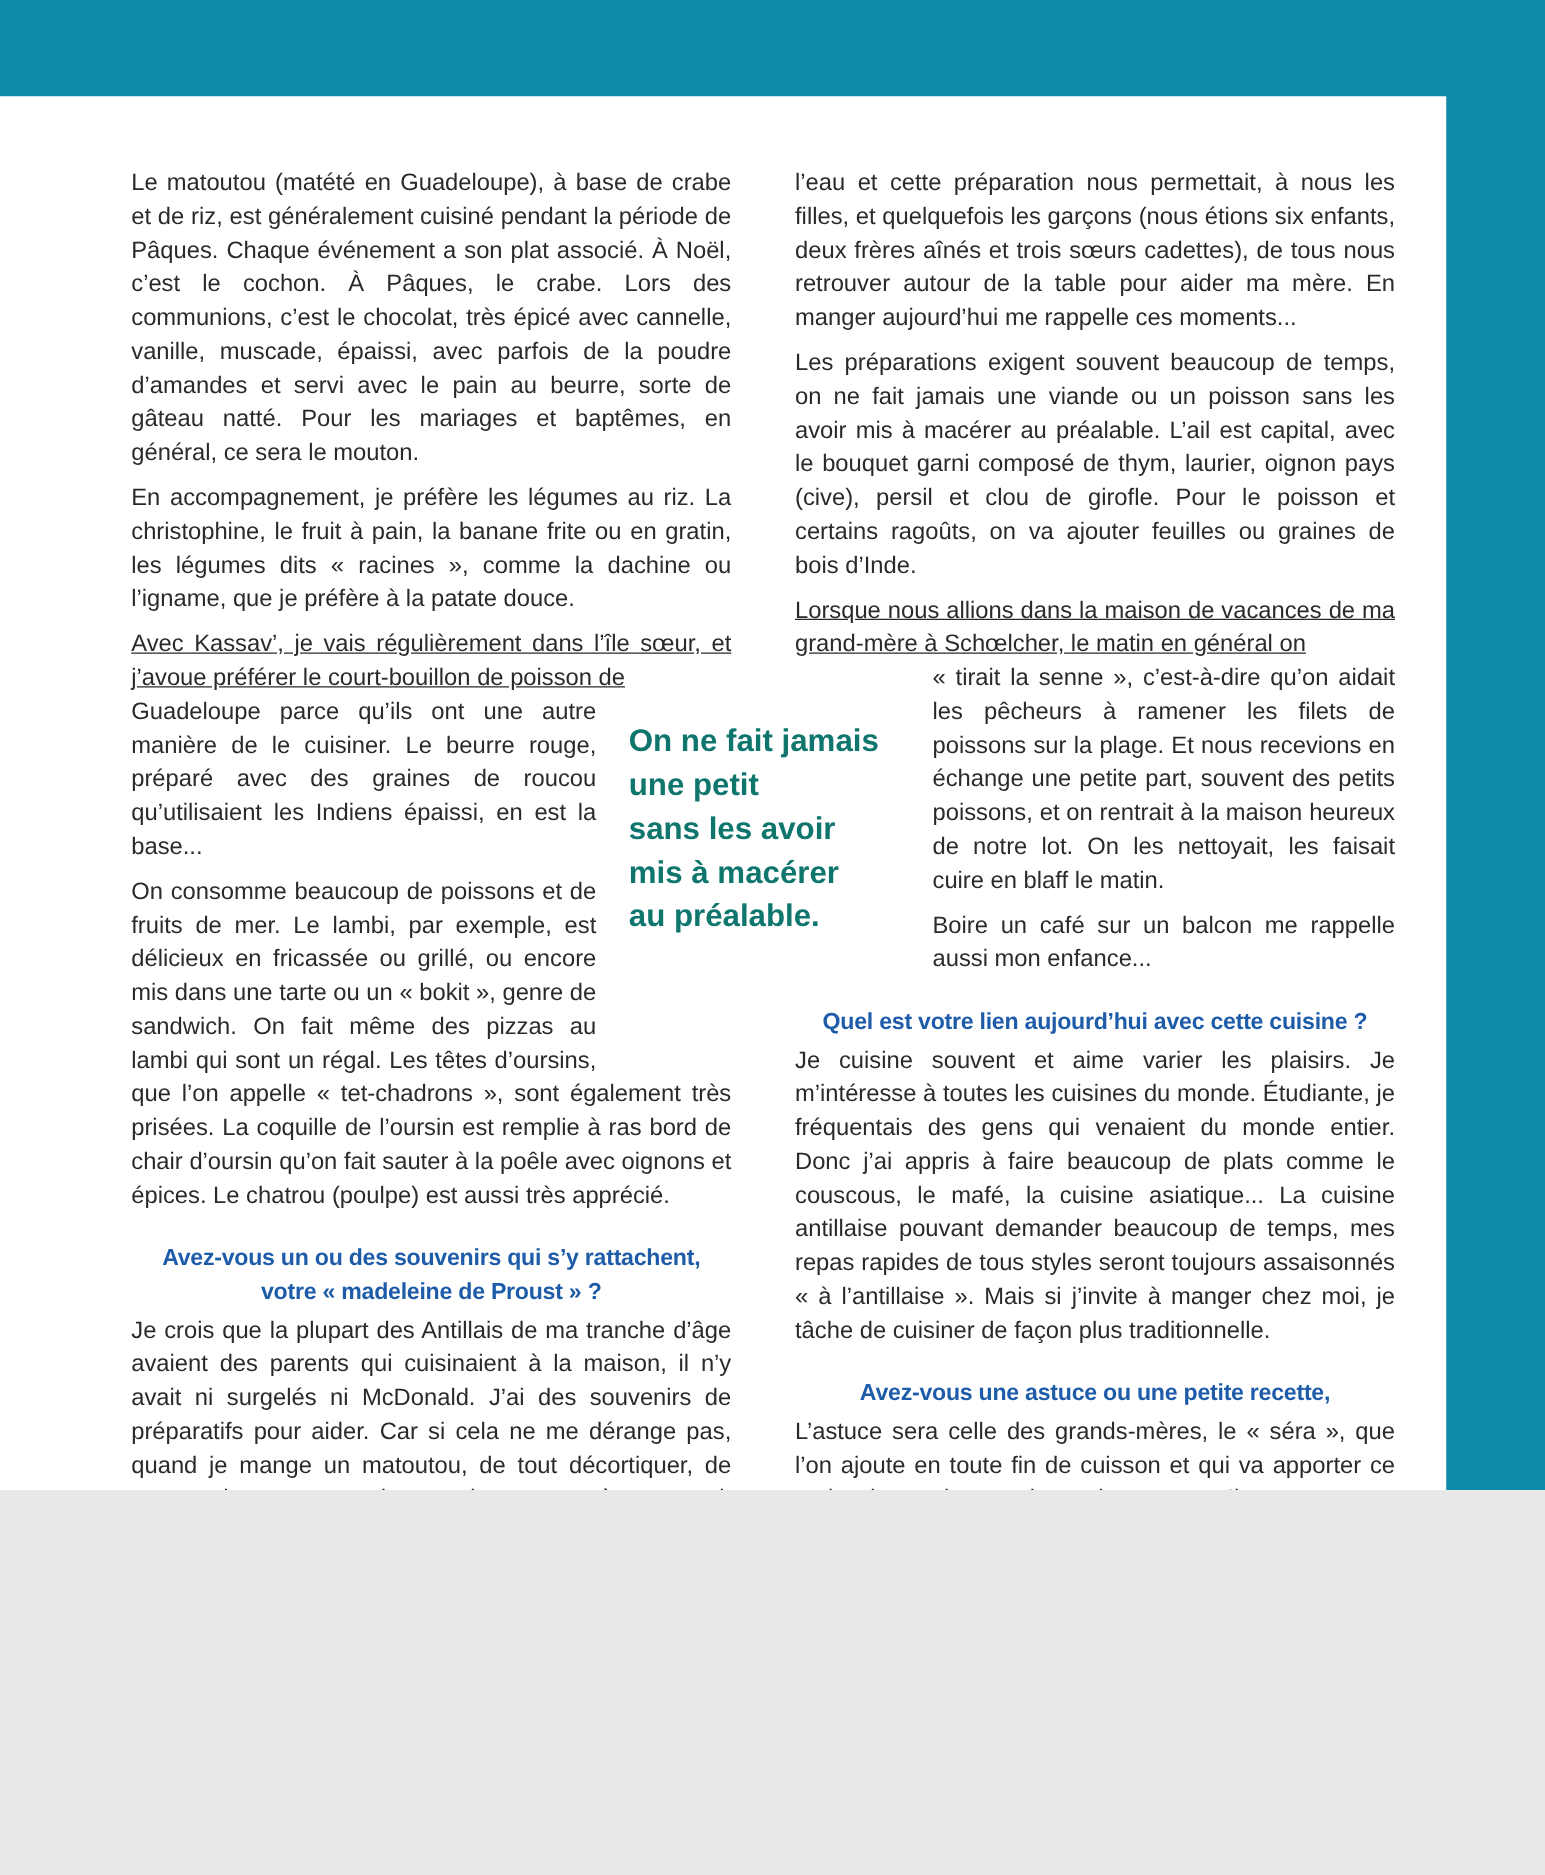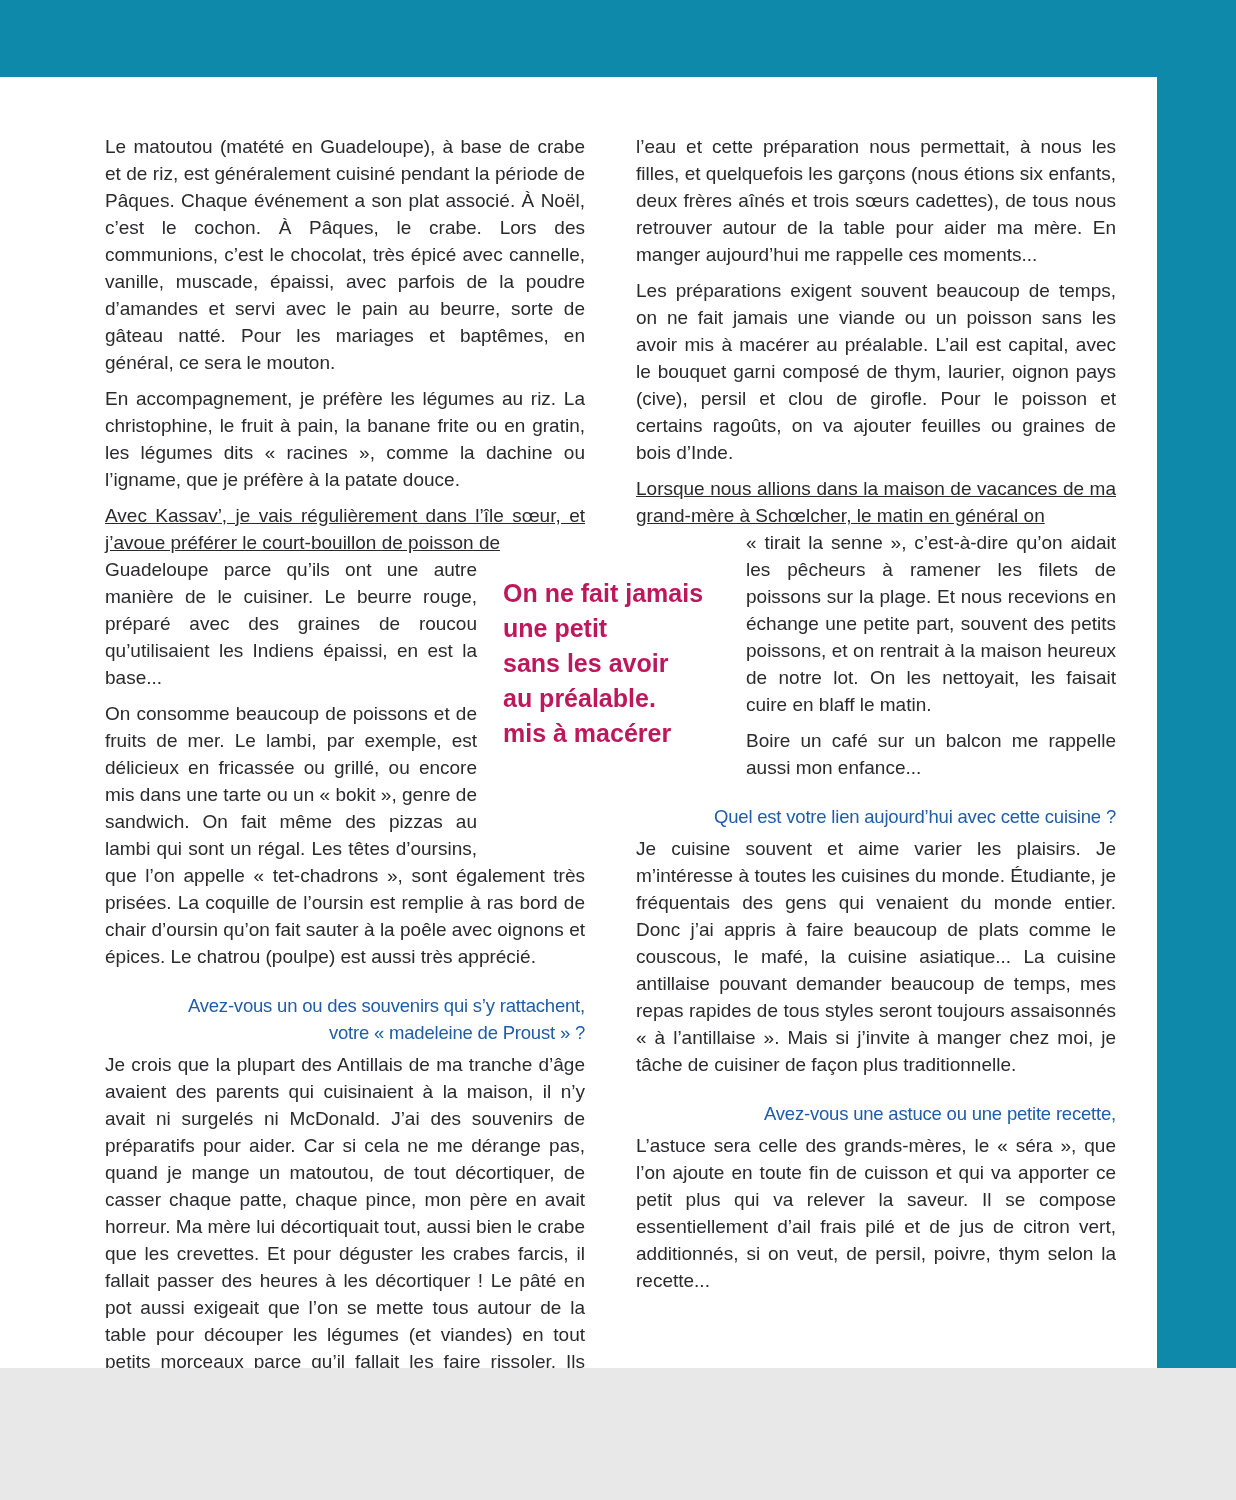--- a/index.html
+++ b/index.html
@@ -6,7 +6,7 @@
   .page {
     position: relative;
     width: 1236px;
-    height: 1368px;
+    height: 1192px;
     background: #ffffff;
     font-family: "Liberation Sans", sans-serif;
     overflow: hidden;

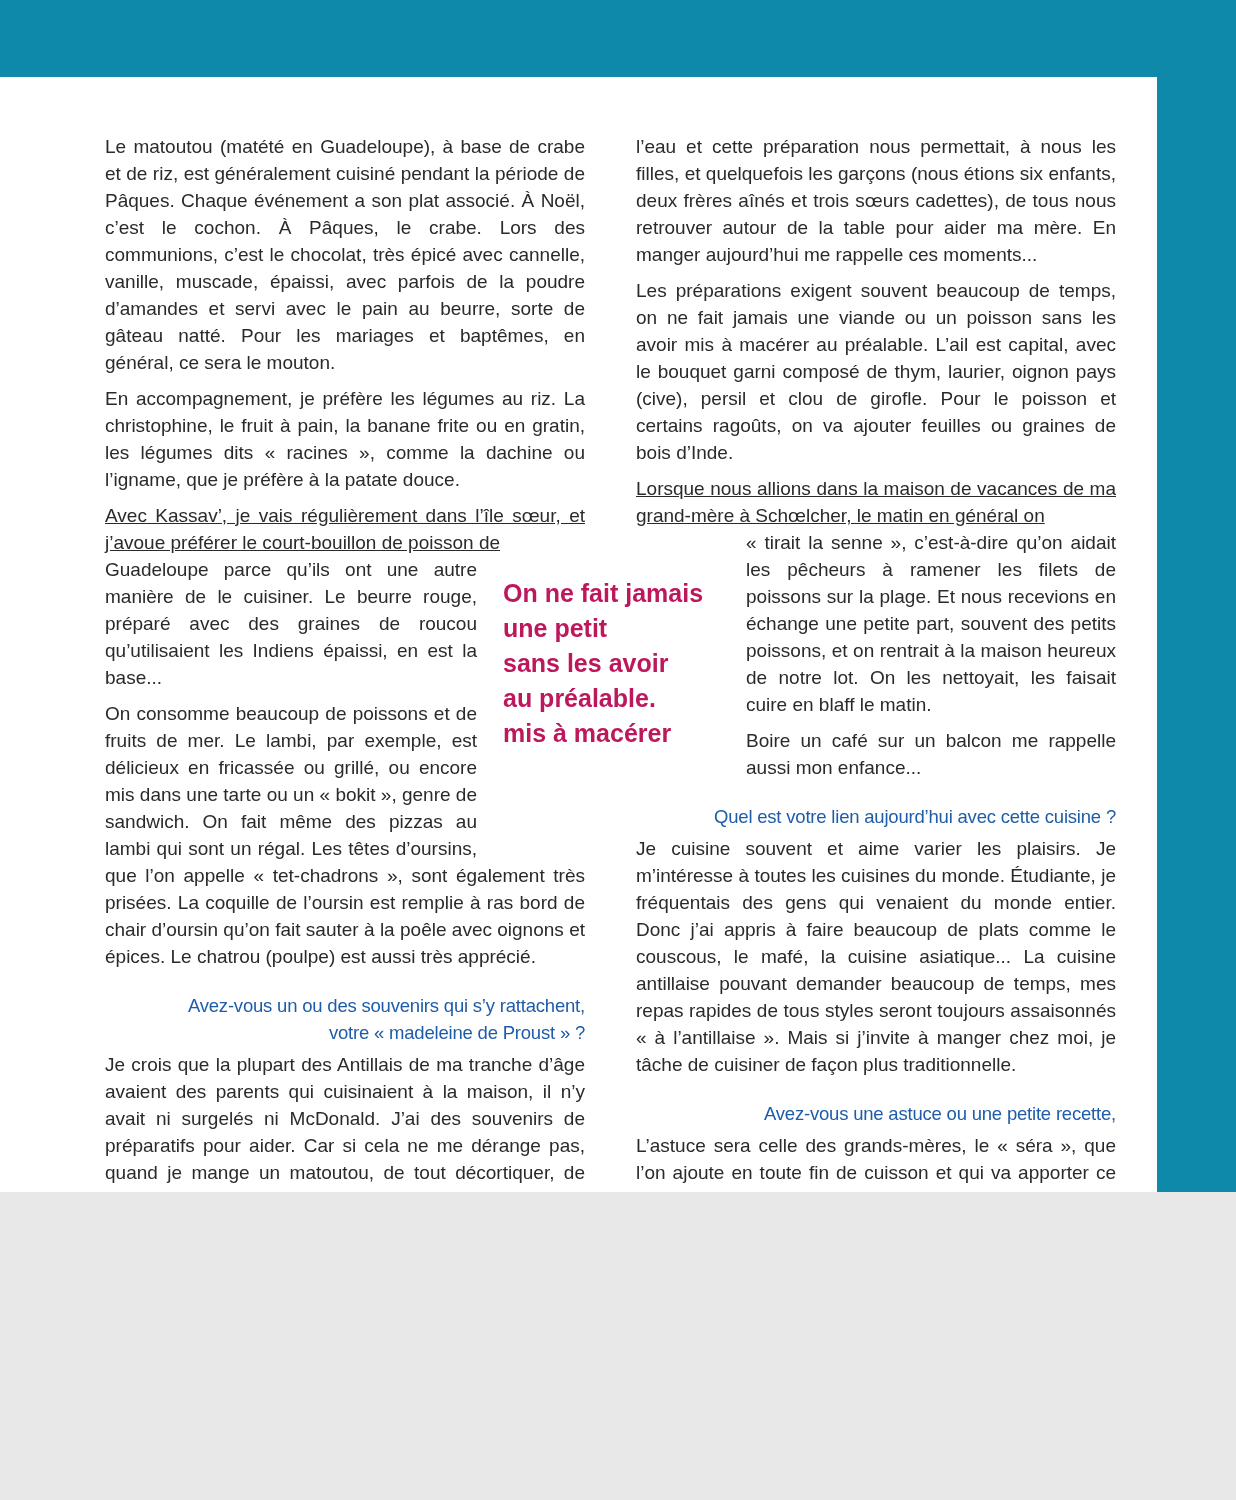--- a/index.html
+++ b/index.html
@@ -54,7 +54,7 @@
     left: 503px;
     top: 576px;
     width: 252px;
-    color: #be185d;
+    color: #0f766e;
     font-size: 25px;
     line-height: 35px;
     font-weight: bold;

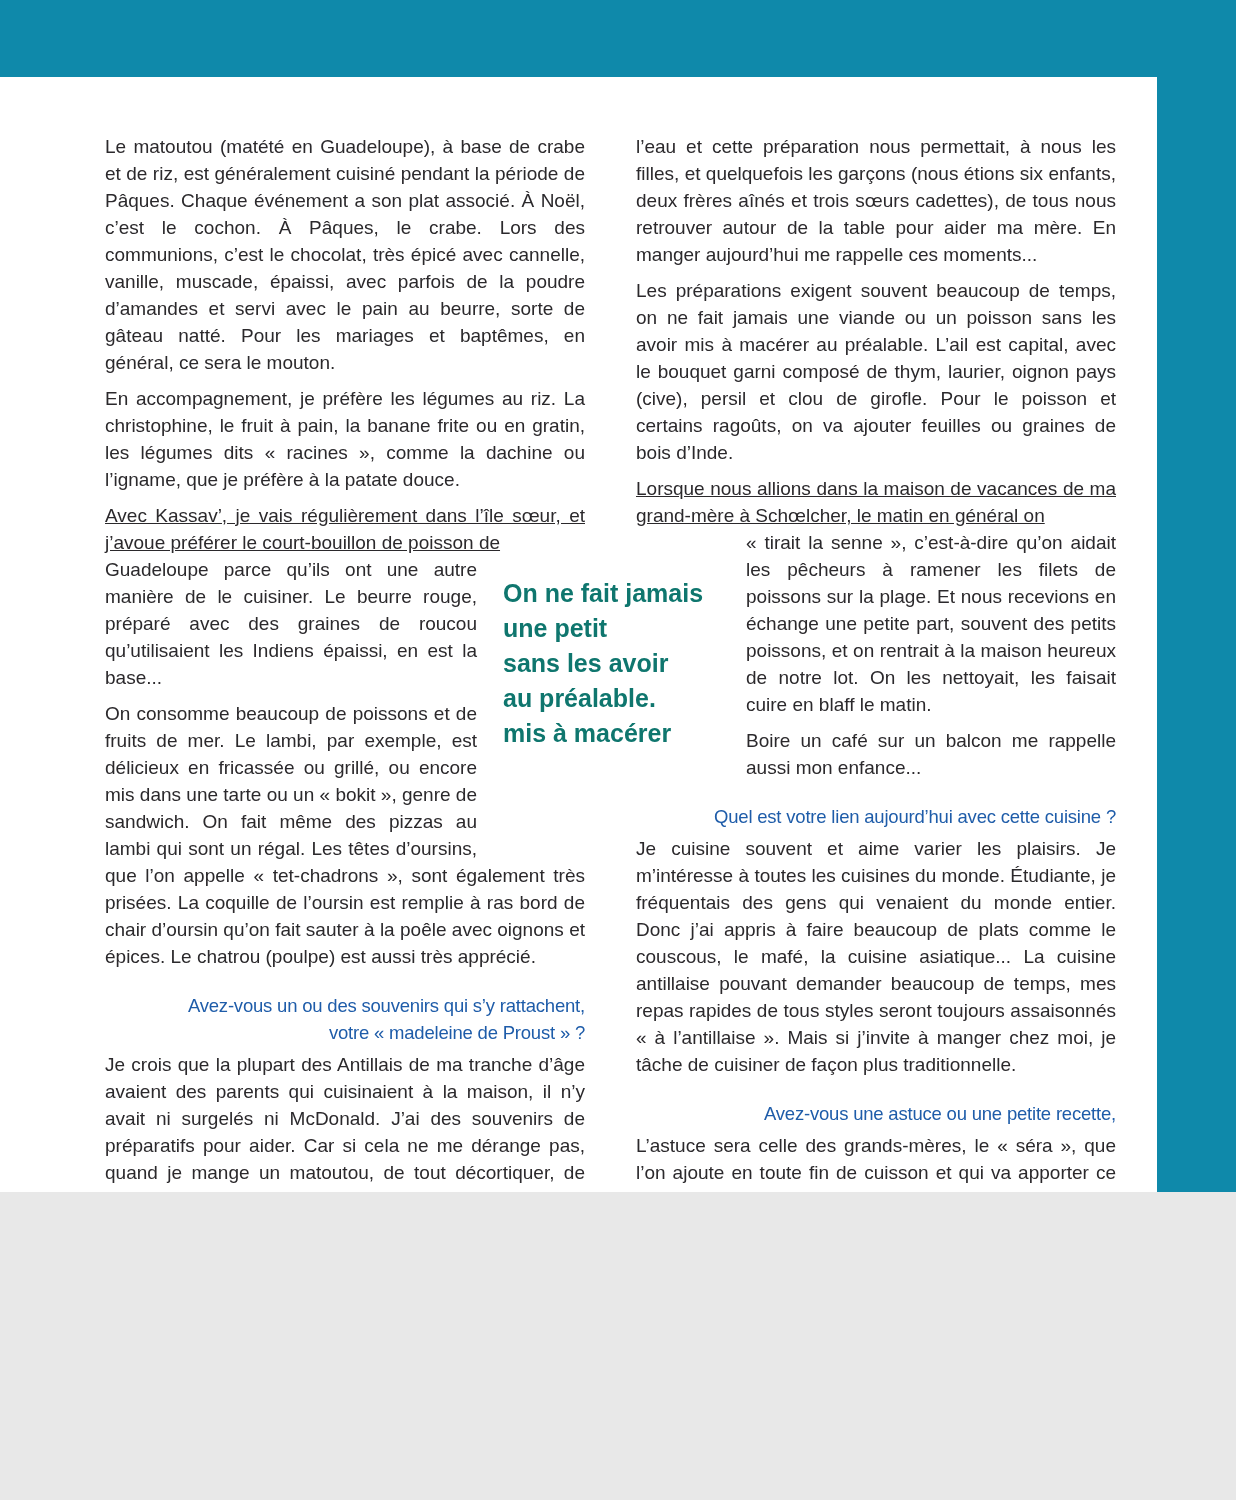--- a/index.html
+++ b/index.html
@@ -123,8 +123,8 @@
     <div class="pq-line">On ne fait jamais</div>
     <div class="pq-line">une petit</div>
     <div class="pq-line">sans les avoir</div>
+    <div class="pq-line">mis à macérer</div>
     <div class="pq-line">au préalable.</div>
-    <div class="pq-line">mis à macérer</div>
   </div>
 
   <div class="bar-bottom"></div>

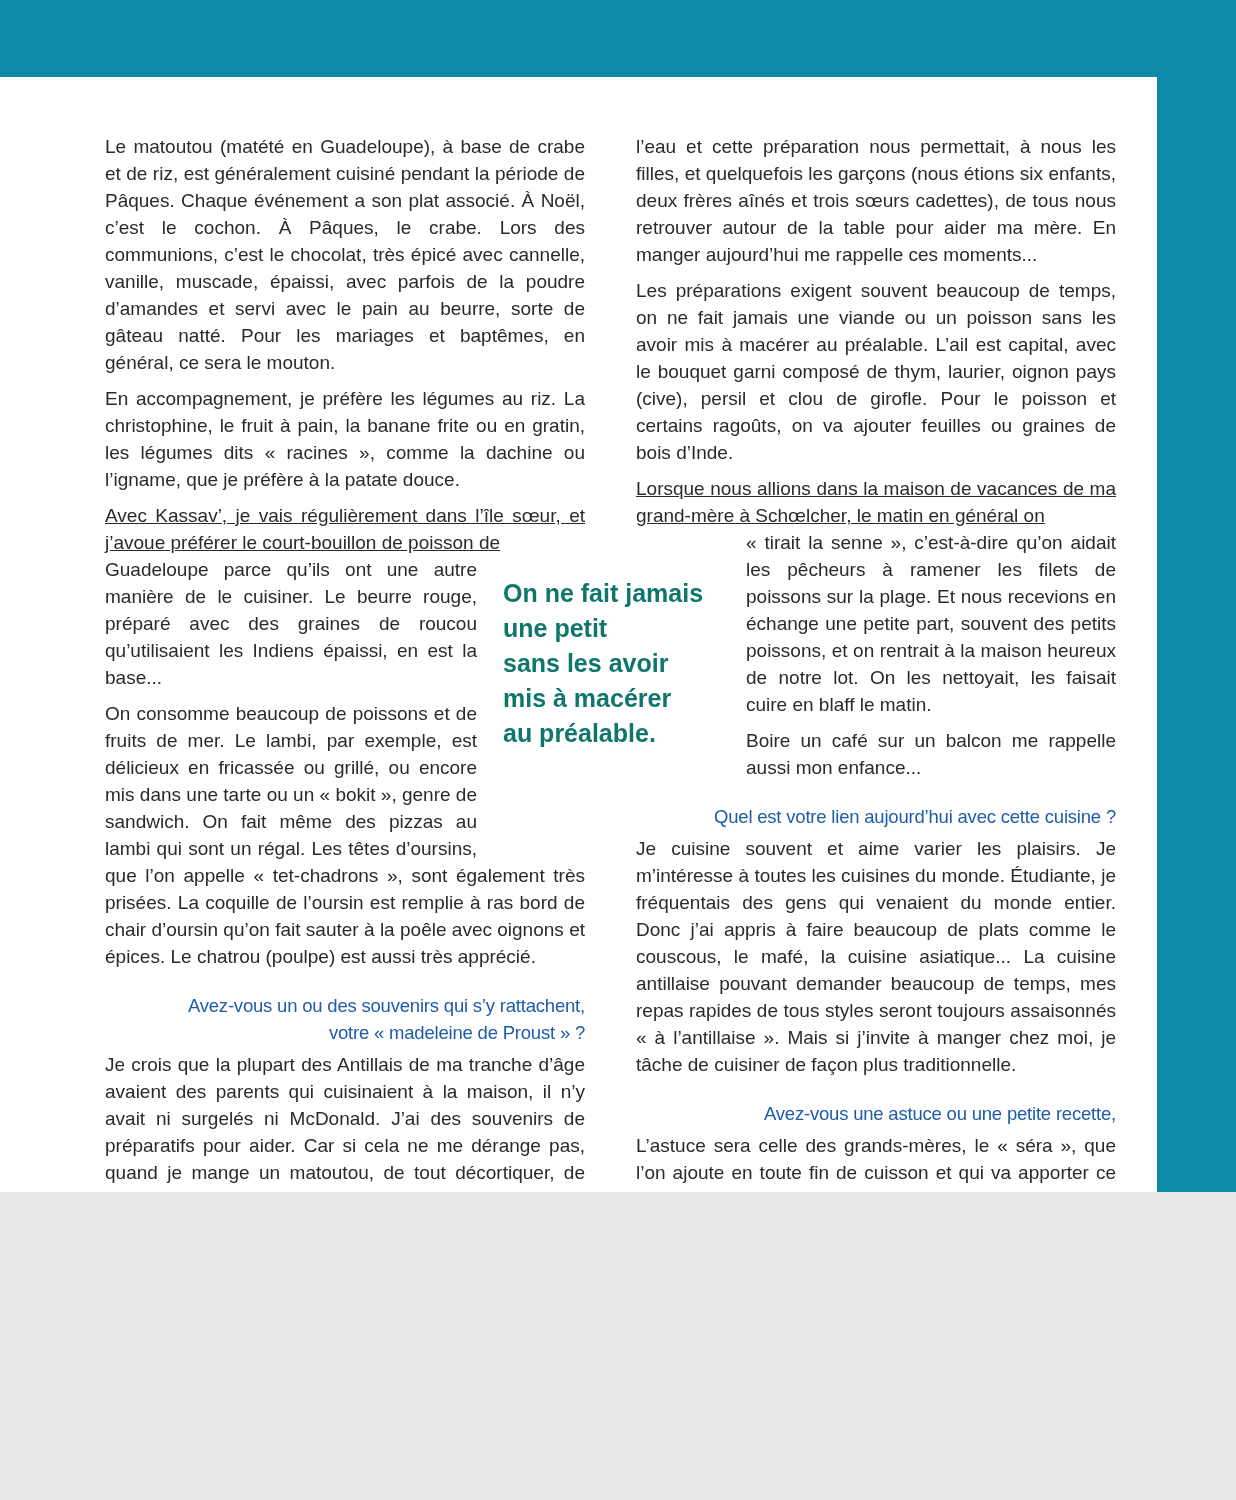--- a/index.html
+++ b/index.html
@@ -40,10 +40,10 @@
   .question {
     font-size: 18.5px;
     line-height: 27px;
-    font-weight: normal;
+    font-weight: bold;
     color: #1e5ca9;
     letter-spacing: -0.2px;
-    text-align: right;
+    text-align: center;
     margin: 22px 0 5px 0;
   }
   .question .qline { display: block; white-space: nowrap; }

